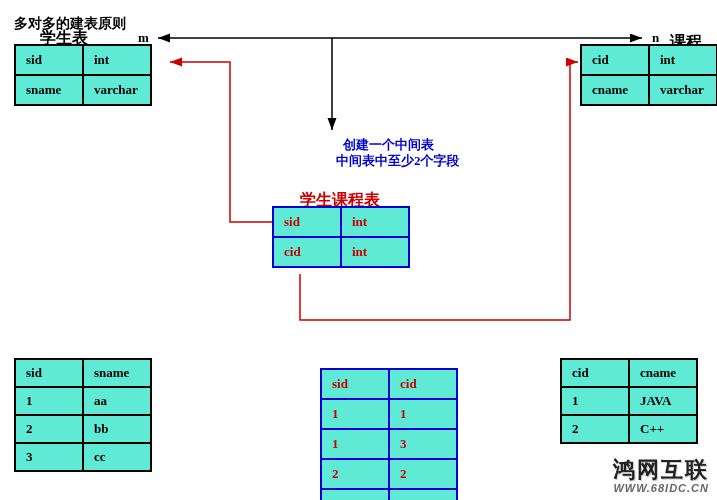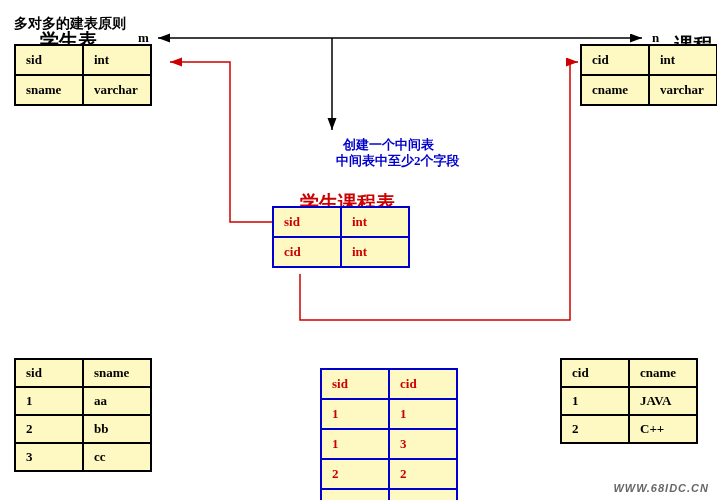--- a/index.html
+++ b/index.html
@@ -45,7 +45,7 @@
     pointer-events: none;
   }
   .title-main { font-weight: bold; font-size: 14px; margin-top: 11px; }
-  .tbl-title { font-weight: bold; font-size: 19px; text-align: center; }
+  .tbl-title { font-weight: bold; font-size: 16px; }
   .red { color: #cc0000; }
   .blue { color: #0000cc; }
   .watermark {

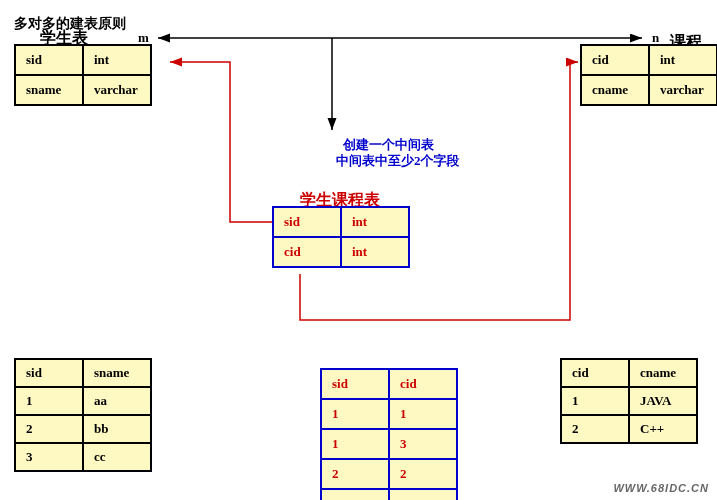--- a/index.html
+++ b/index.html
@@ -18,7 +18,7 @@
   .bold { font-weight: bold; }
   table.schema {
     border-collapse: collapse;
-    background: #fef9c3;
+    background: #5eead4;
   }
   table.schema td {
     border: 2px solid #000;

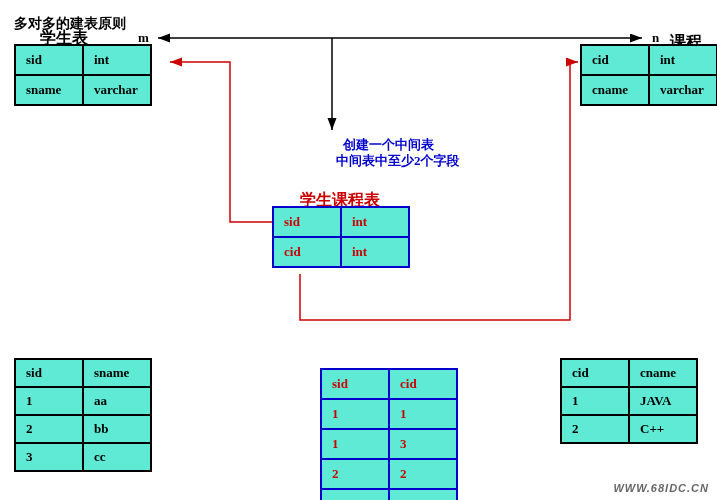--- a/index.html
+++ b/index.html
@@ -210,6 +210,7 @@
 </svg>
 
 <div class="watermark">
+  <div class="line1">鸿网互联</div>
   <div class="line2">WWW.68IDC.CN</div>
 </div>
 

